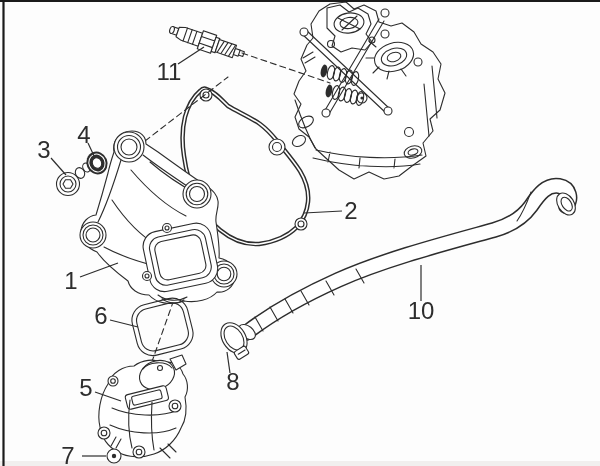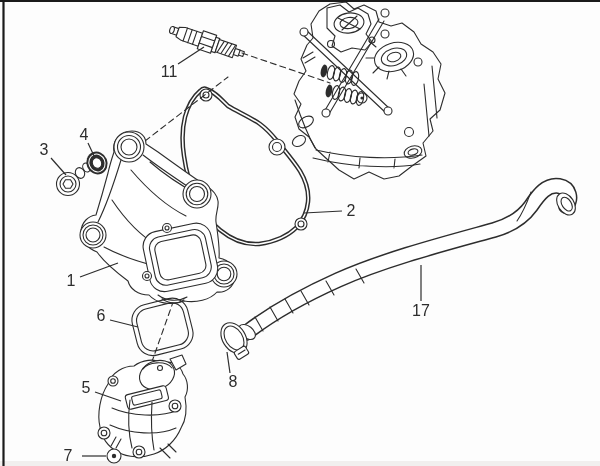--- a/index.html
+++ b/index.html
@@ -18,7 +18,7 @@
   .dash{stroke-dasharray:6 4;}
   .callout{
     position:absolute;transform:translate(-50%,-50%);
-    font-size:16px;color:var(--line);line-height:1;letter-spacing:0;
+    font-size:24px;color:var(--line);line-height:1;letter-spacing:0;
     cursor:pointer;user-select:none;
   }
 </style>

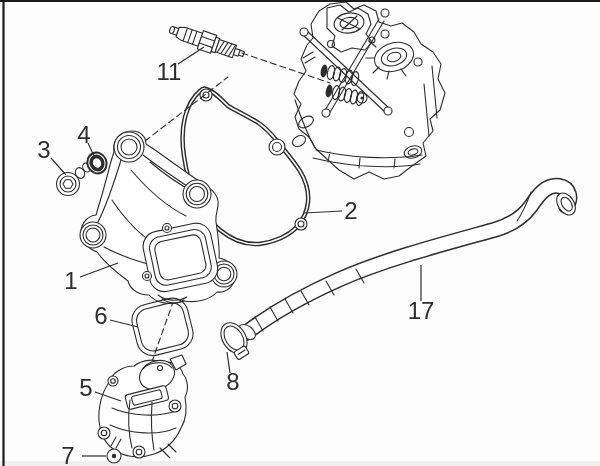--- a/index.html
+++ b/index.html
@@ -223,7 +223,7 @@
       <span class="callout" style="left: 101px; top: 316px;">6</span>
       <span class="callout" style="left: 68px; top: 456px;">7</span>
       <span class="callout" style="left: 233px; top: 382px;">8</span>
-      <span class="callout" style="left: 421px; top: 311px;">17</span>
+      <span class="callout" style="left: 421px; top: 311px;">10</span>
       <span class="callout" style="left: 169px; top: 72px;">11</span>
     </div>
 </div>

